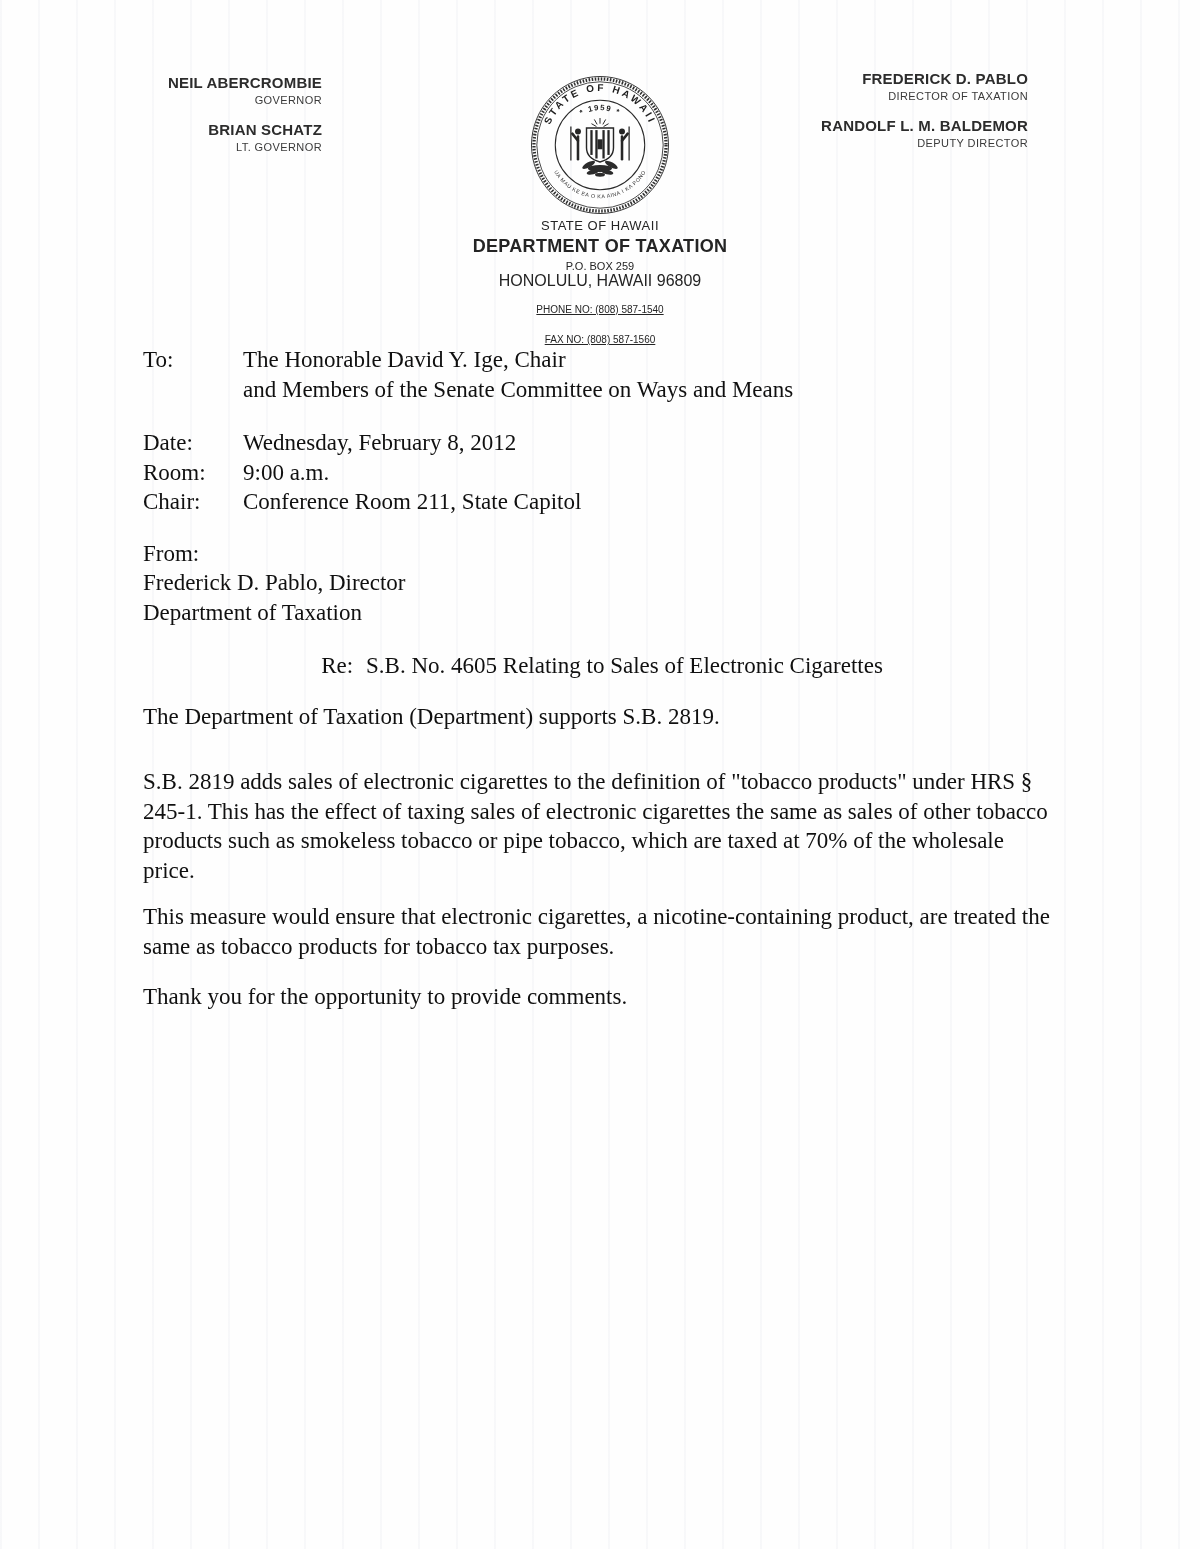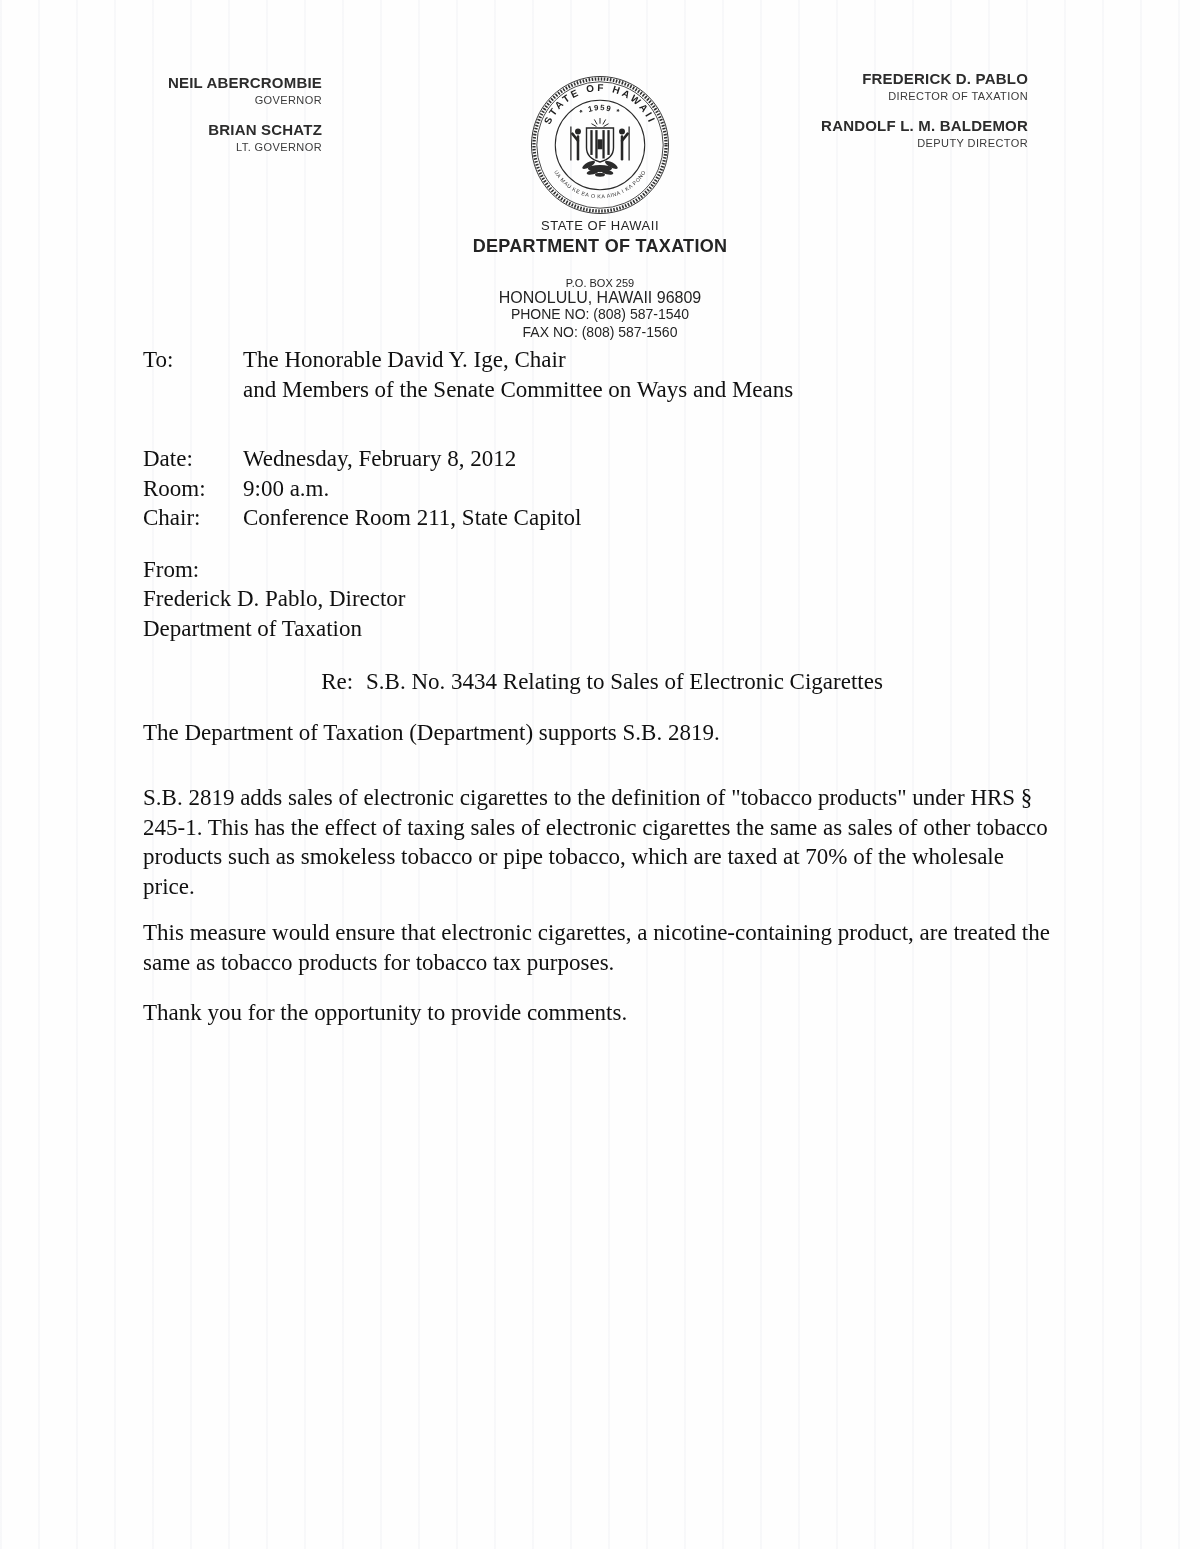--- a/index.html
+++ b/index.html
@@ -27,7 +27,7 @@
   .agency { position: absolute; top: 218px; left: 0; width: 100%; text-align: center; color: #242424; }
   .agency-state { font-size: 13px; letter-spacing: 0.5px; line-height: 16px; }
   .agency-dept  { font-size: 18px; font-weight: bold; letter-spacing: 0.3px; line-height: 21px; margin-top: 2px; }
-  .agency-pobox { font-size: 11px; line-height: 13px; margin-top: 20px; }
+  .agency-pobox { font-size: 11px; line-height: 13px; margin-top: 3px; }
   .agency-city  { font-size: 16px; line-height: 14px; margin-top: 1px; }
   .agency-phone, .agency-fax { font-size: 14px; line-height: 17px; margin-top: 1px; }
   

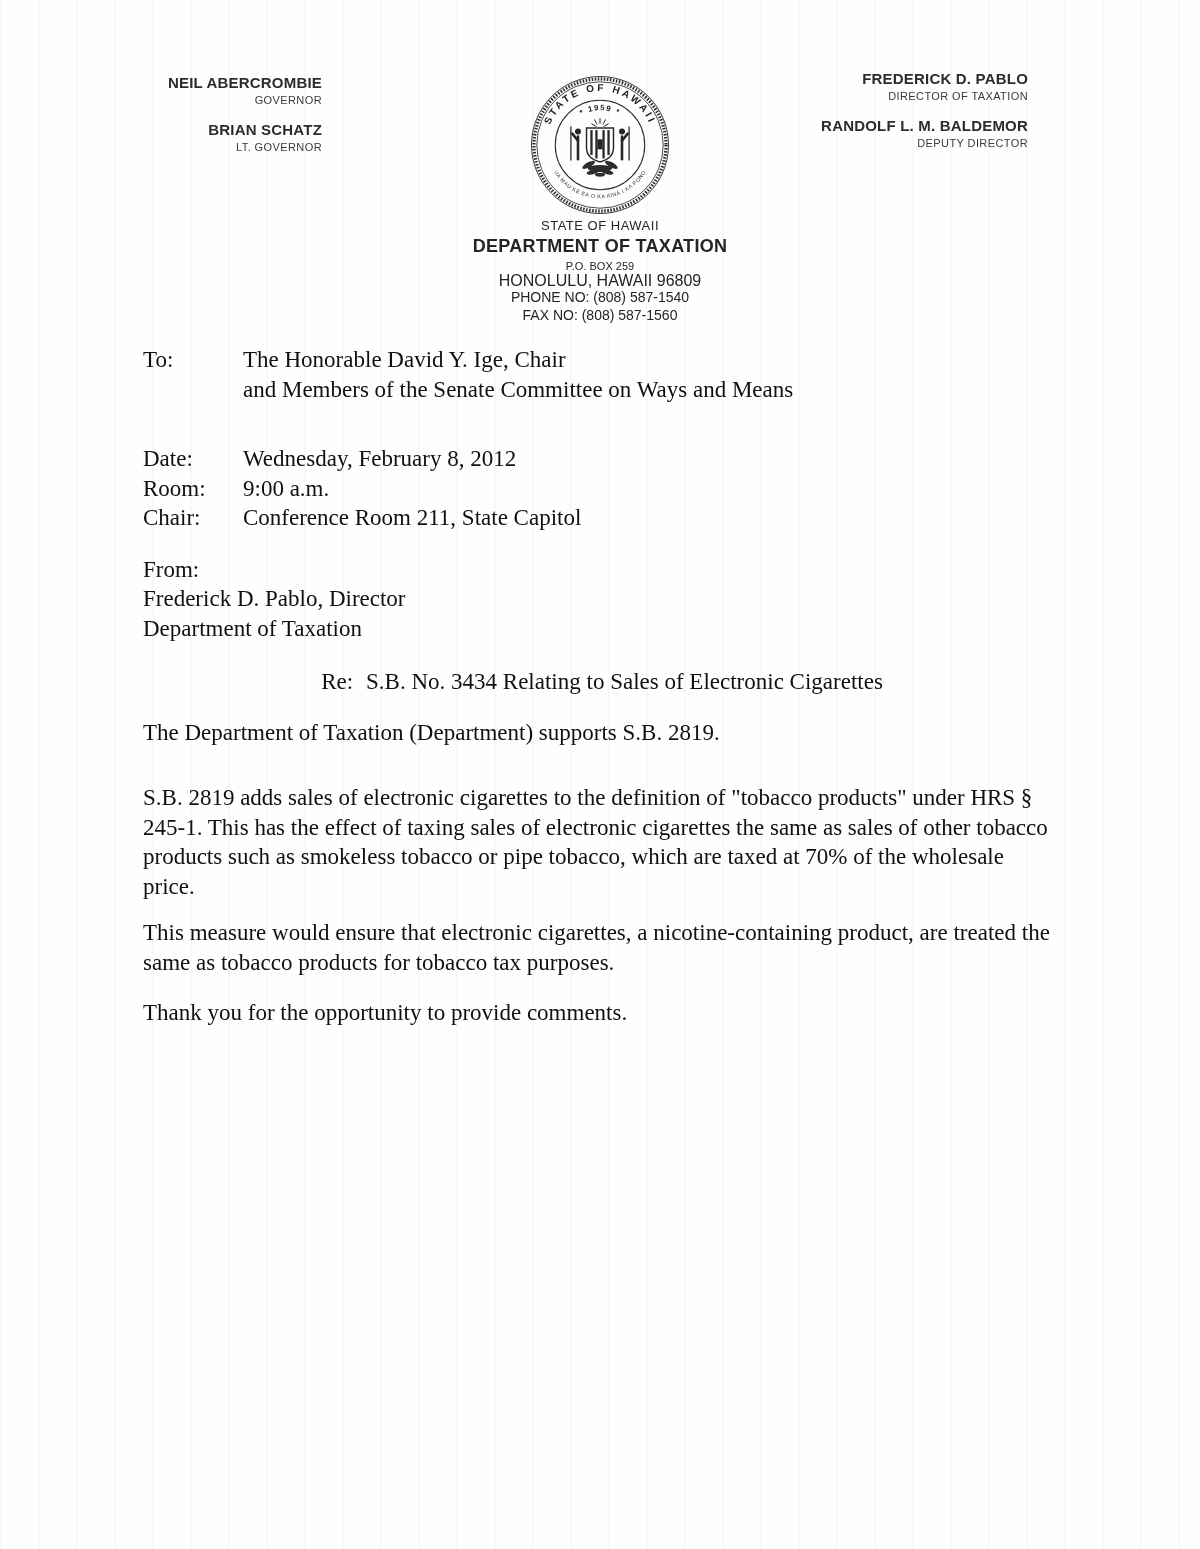--- a/index.html
+++ b/index.html
@@ -29,7 +29,7 @@
   .agency-dept  { font-size: 18px; font-weight: bold; letter-spacing: 0.3px; line-height: 21px; margin-top: 2px; }
   .agency-pobox { font-size: 11px; line-height: 13px; margin-top: 3px; }
   .agency-city  { font-size: 16px; line-height: 14px; margin-top: 1px; }
-  .agency-phone, .agency-fax { font-size: 14px; line-height: 17px; margin-top: 1px; }
+  .agency-phone, .agency-fax { font-size: 10px; line-height: 17px; margin-top: 13px; text-decoration: underline; }
   
   .letter-body {
     position: absolute;

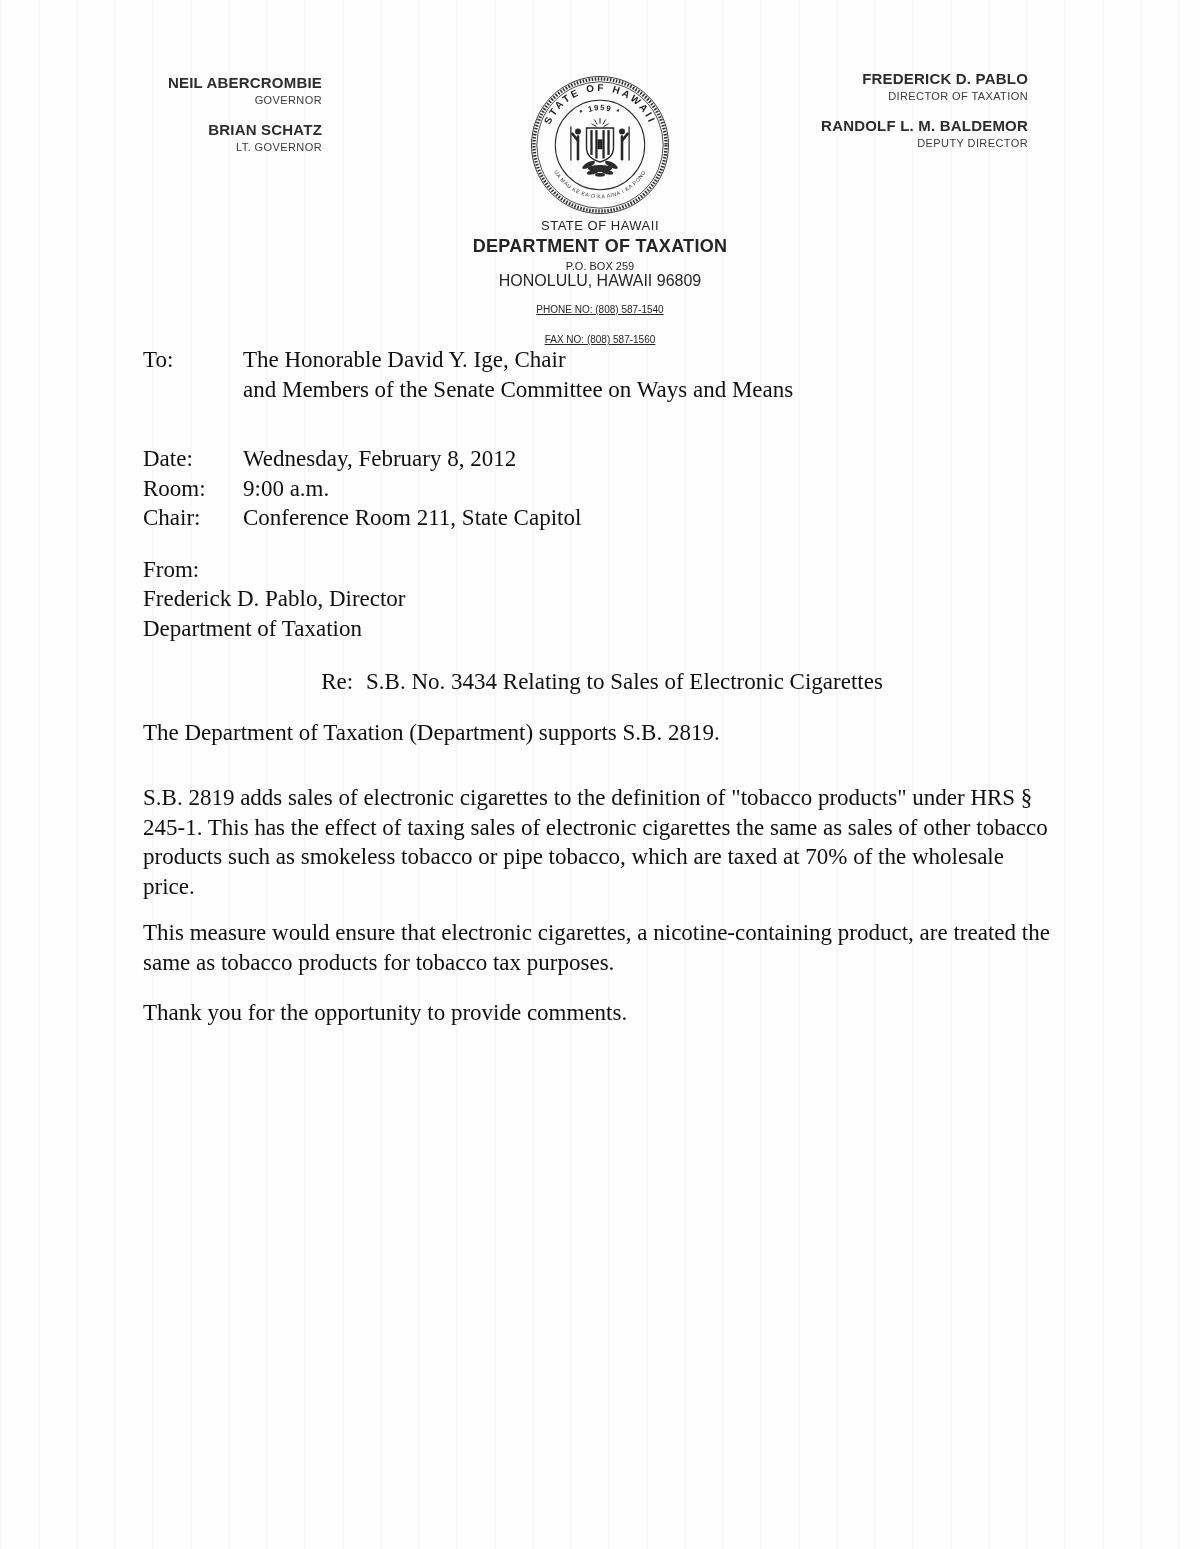--- a/index.html
+++ b/index.html
@@ -42,7 +42,7 @@
   .memo-row { display: flex; justify-content: flex-end; }
   .memo-label { width: 100px; flex: none; }
   .memo-value { flex: 1; }
-  .memo-group-date { margin-top: 40px; }
+  .memo-group-date { margin-top: 24px; }
   .memo-row-from { margin-top: 22px; flex-direction: column; }
   .re-row { margin-top: 24px; text-align: center; }
   .re-row .re-label { margin-right: 13px; }

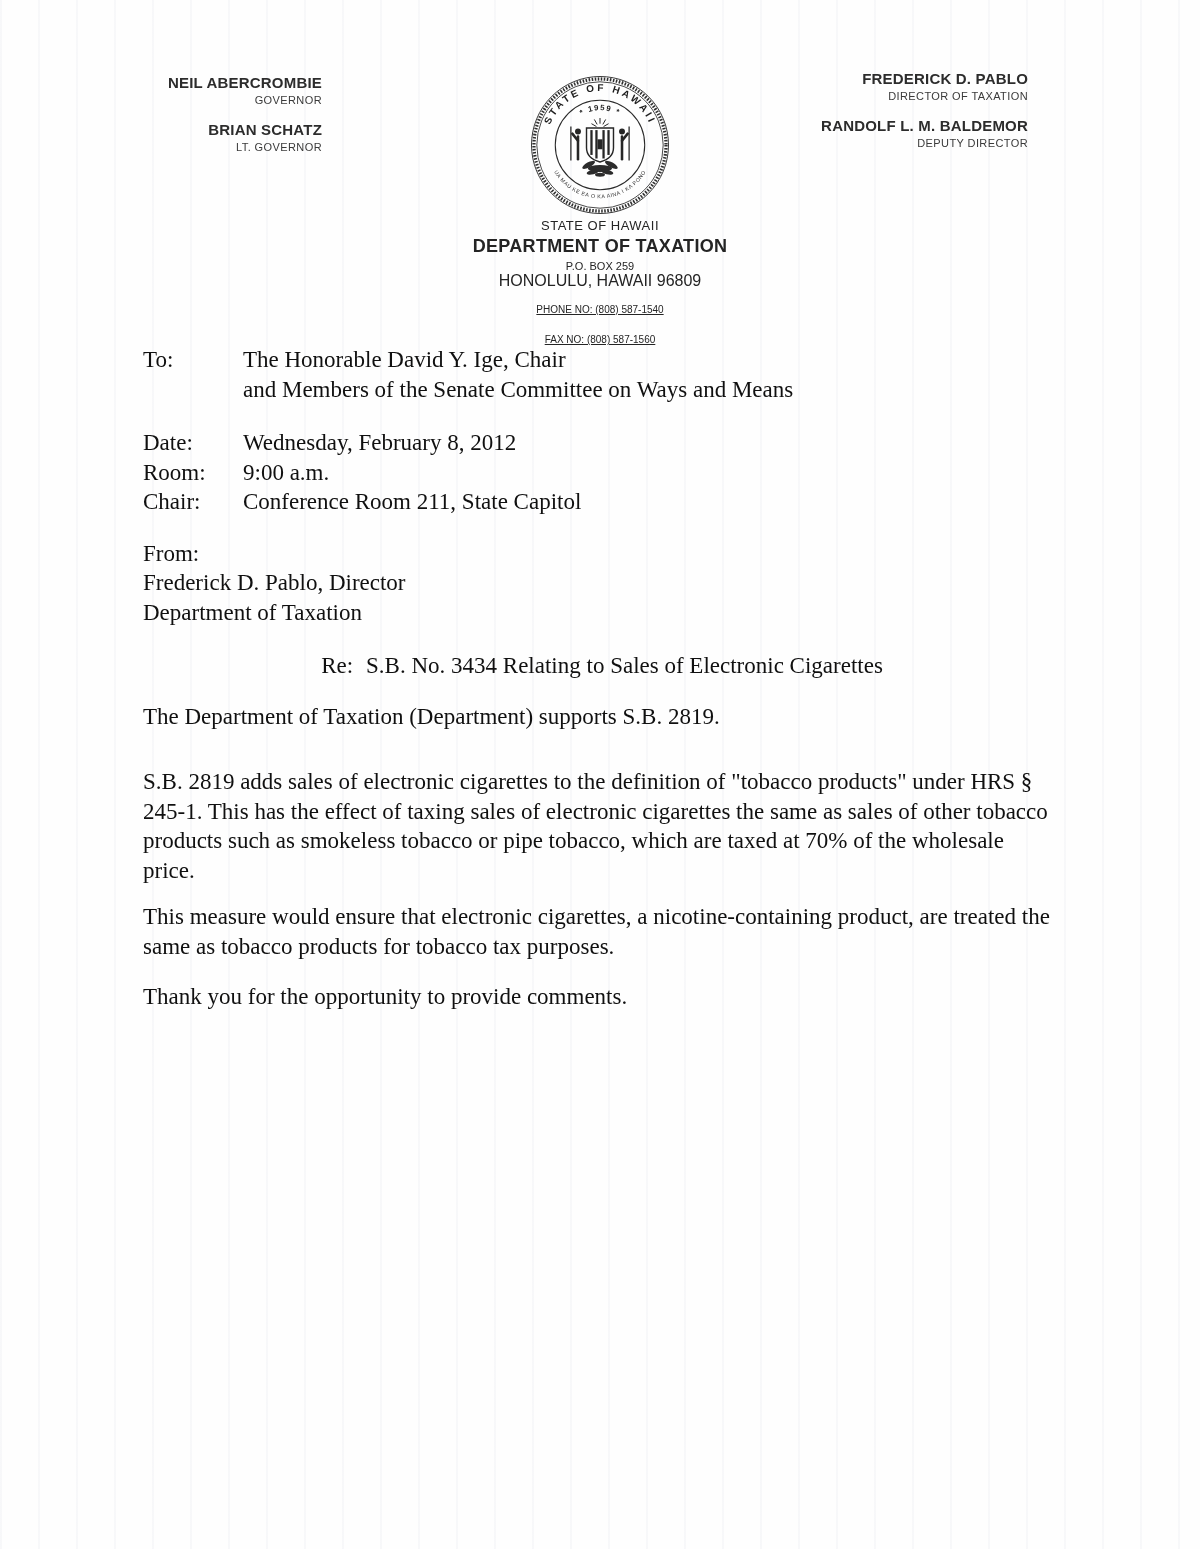--- a/index.html
+++ b/index.html
@@ -194,7 +194,7 @@
     </div>
 
     <div class="re-row">
-      <span class="re-label">Re:</span><span>S.B. No. 3434 Relating to Sales of Electronic Cigarettes</span>
+      <span class="re-label">Re:</span><span>S.B. No. 4605 Relating to Sales of Electronic Cigarettes</span>
     </div>
 
     <p class="para para-1">The Department of Taxation (Department) supports S.B. 2819.</p>

